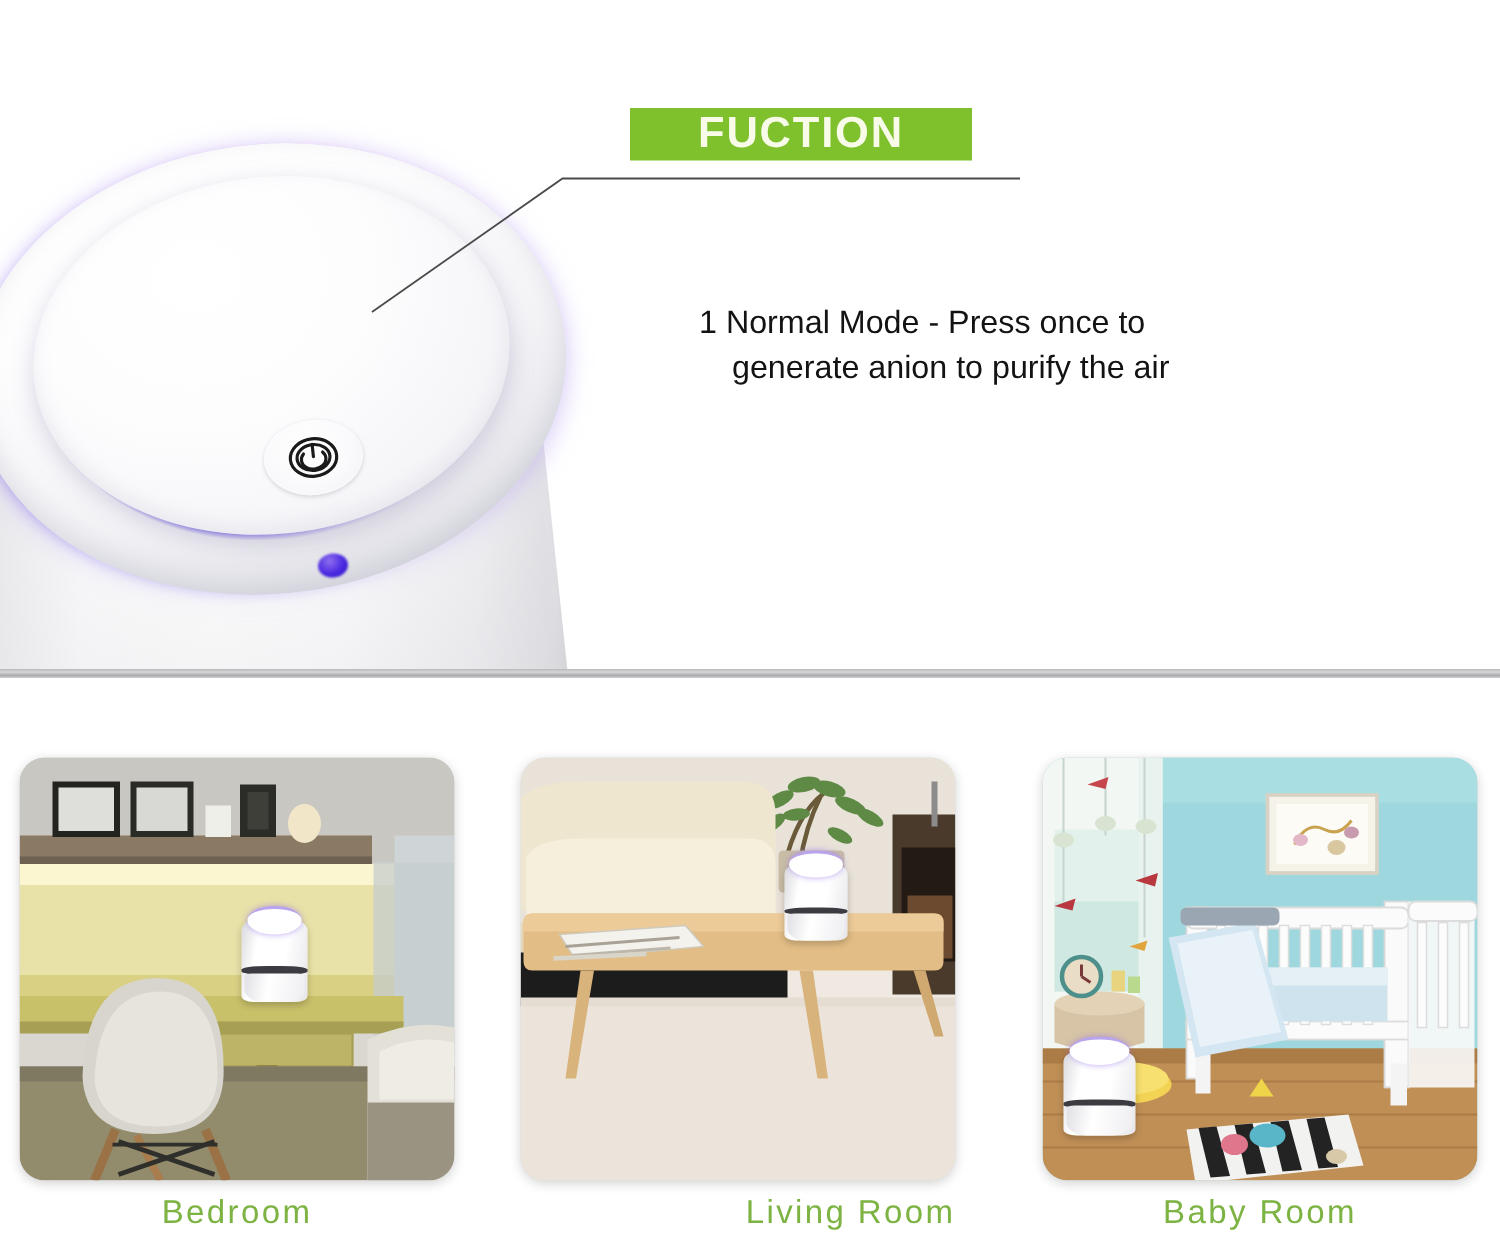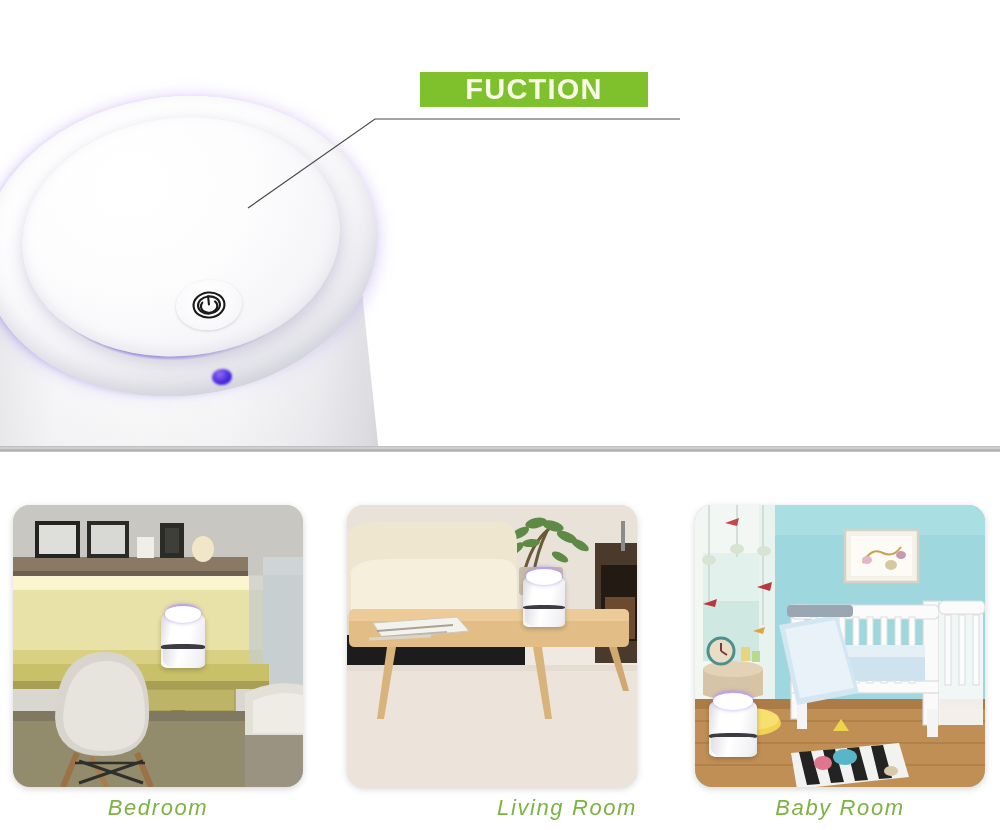--- a/index.html
+++ b/index.html
@@ -315,6 +315,10 @@
   </div>
 
   <div id="mode-list">
+    <div class="mode-item" id="mode-item-0">
+      <span class="mode-line-1">1 Normal Mode - Press once to</span>
+      <span class="mode-line-2">generate anion to purify the air</span>
+    </div>
   </div>
 
 </div>

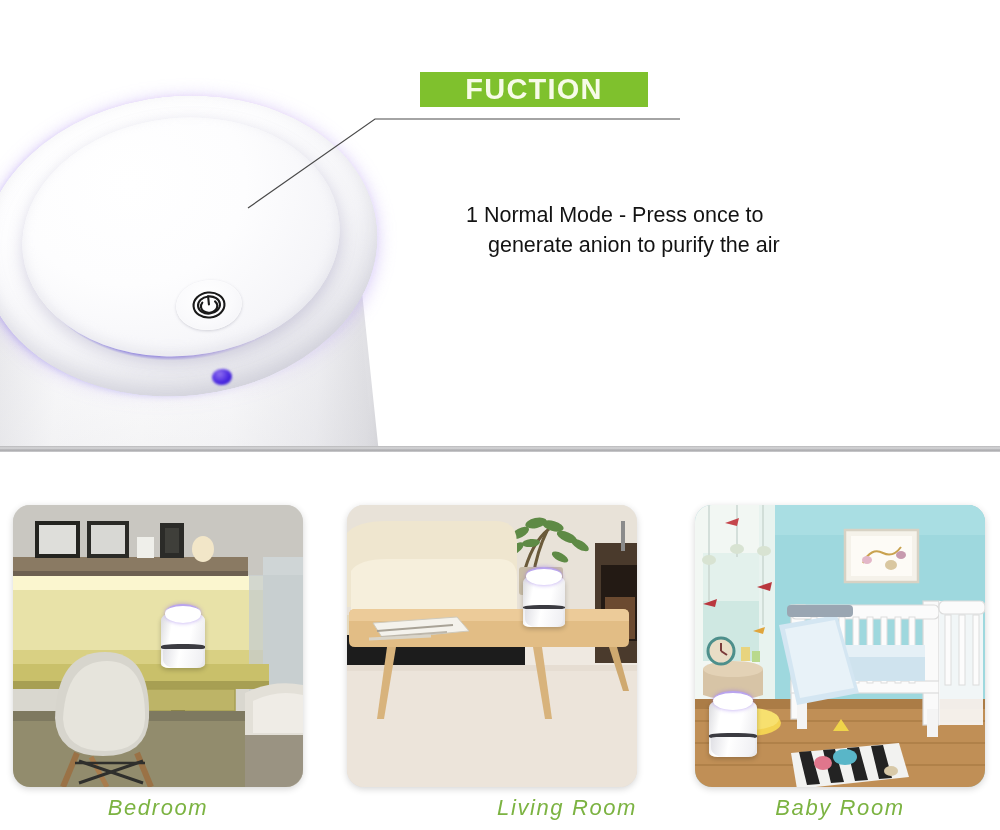--- a/index.html
+++ b/index.html
@@ -225,7 +225,6 @@
     top: 460px;
     width: 1000px;
     height: 370px;
-    font-style: italic;
   }
   .scene-card {
     position: absolute;

